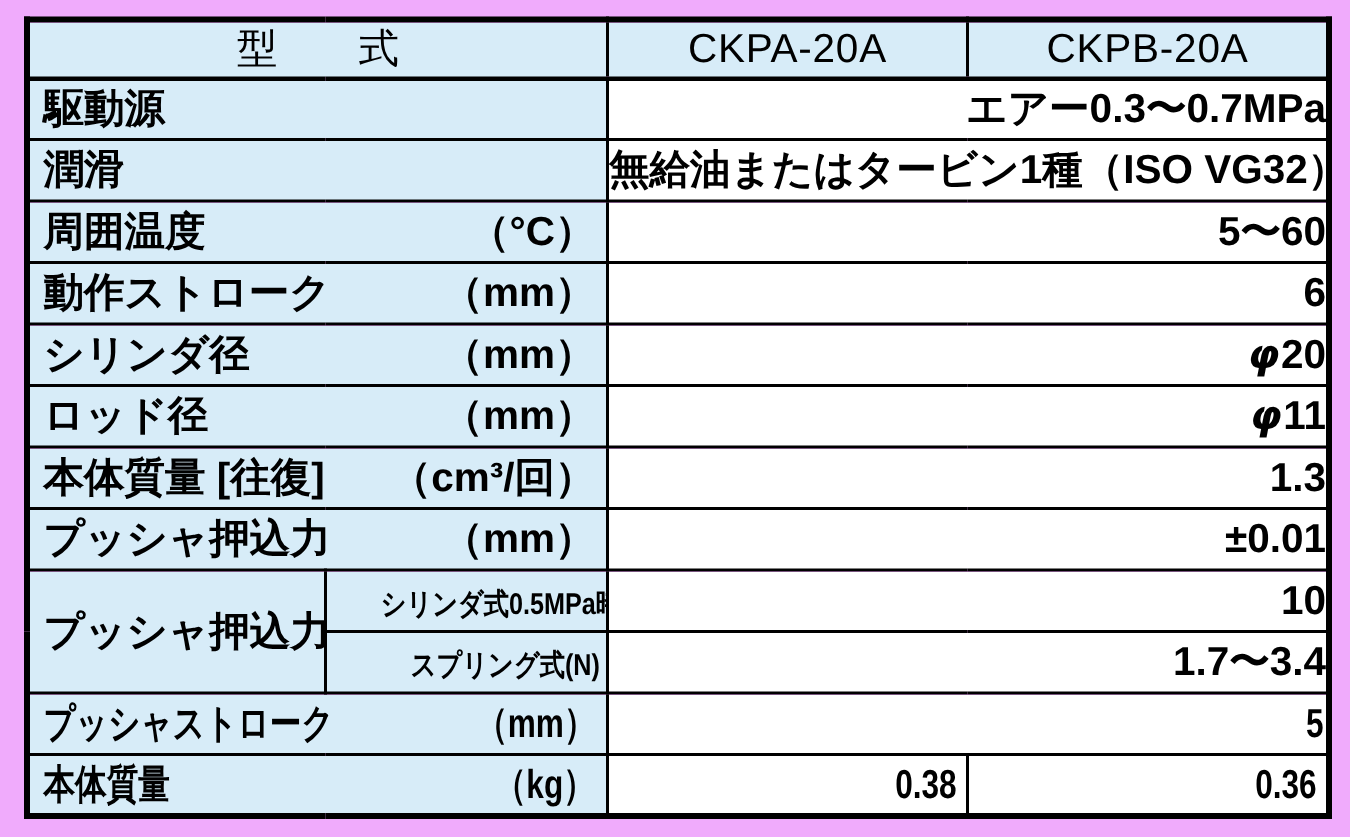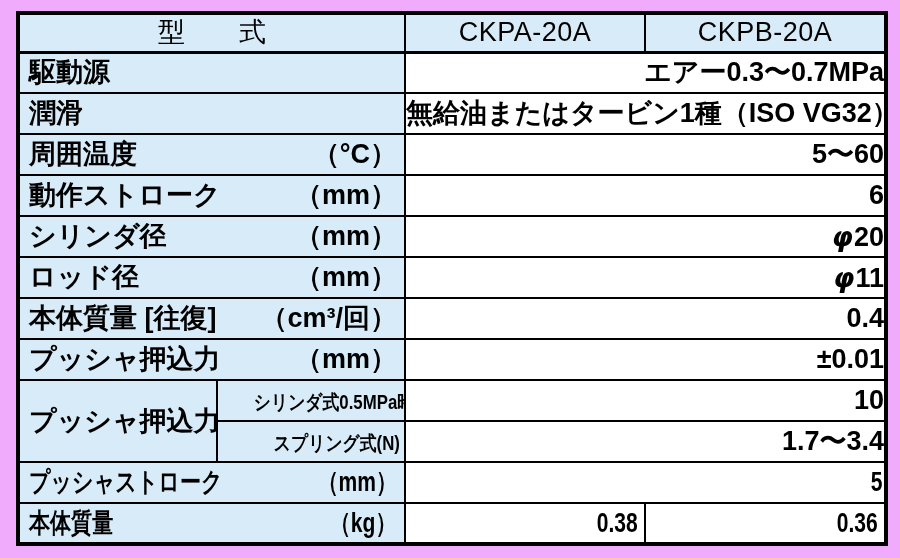--- a/index.html
+++ b/index.html
@@ -151,7 +151,7 @@
           <span class="u">（cm³/回）</span>
         </div>
       </td>
-      <td colspan="2" class="val vdiv">0.4</td>
+      <td colspan="2" class="val vdiv">1.3</td>
     </tr>
 
     <tr class="r">

